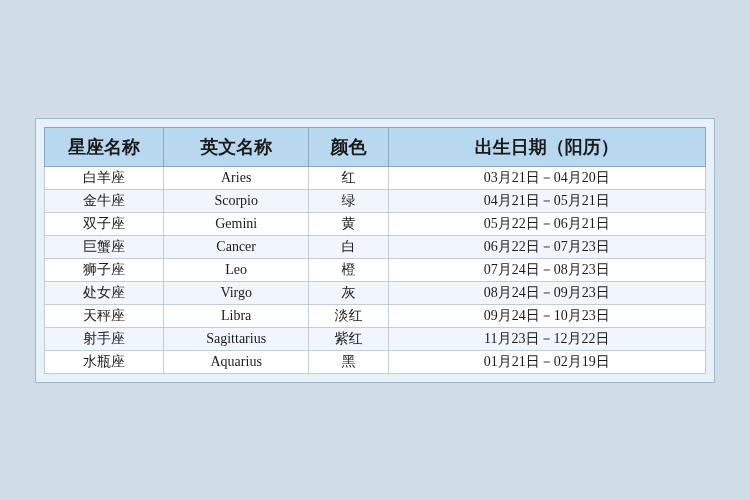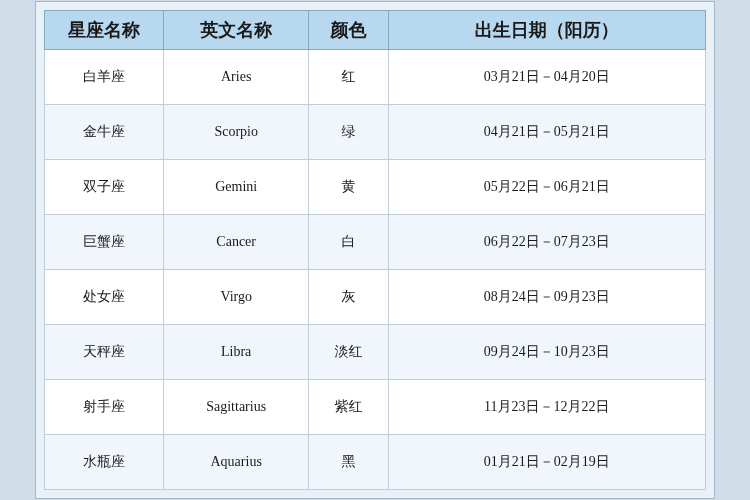--- a/index.html
+++ b/index.html
@@ -43,7 +43,7 @@
 
     tbody tr td {
       border: 1px solid #c0ccd8;
-      padding: 18px 10px;
+      padding: 2px 10px;
       text-align: center;
       font-size: 14px;
       color: #1a1a1a;

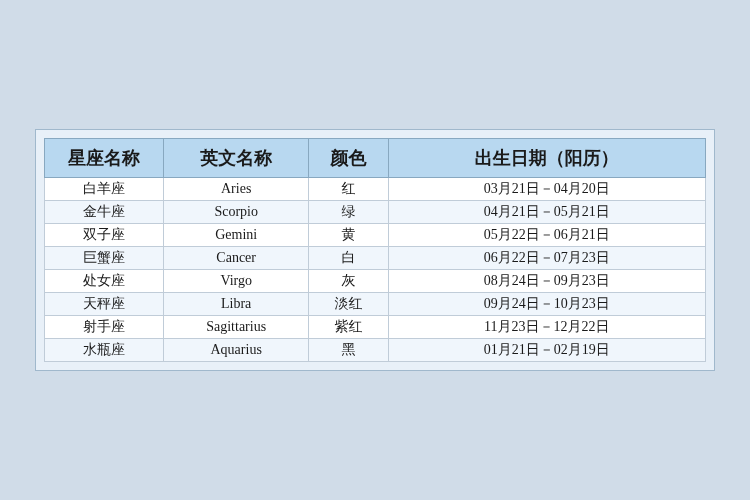--- a/index.html
+++ b/index.html
@@ -98,6 +98,12 @@
           <td>06月22日－07月23日</td>
         </tr>
         <tr>
+          <td>狮子座</td>
+          <td>Leo</td>
+          <td>橙</td>
+          <td>07月24日－08月23日</td>
+        </tr>
+        <tr>
           <td>处女座</td>
           <td>Virgo</td>
           <td>灰</td>

